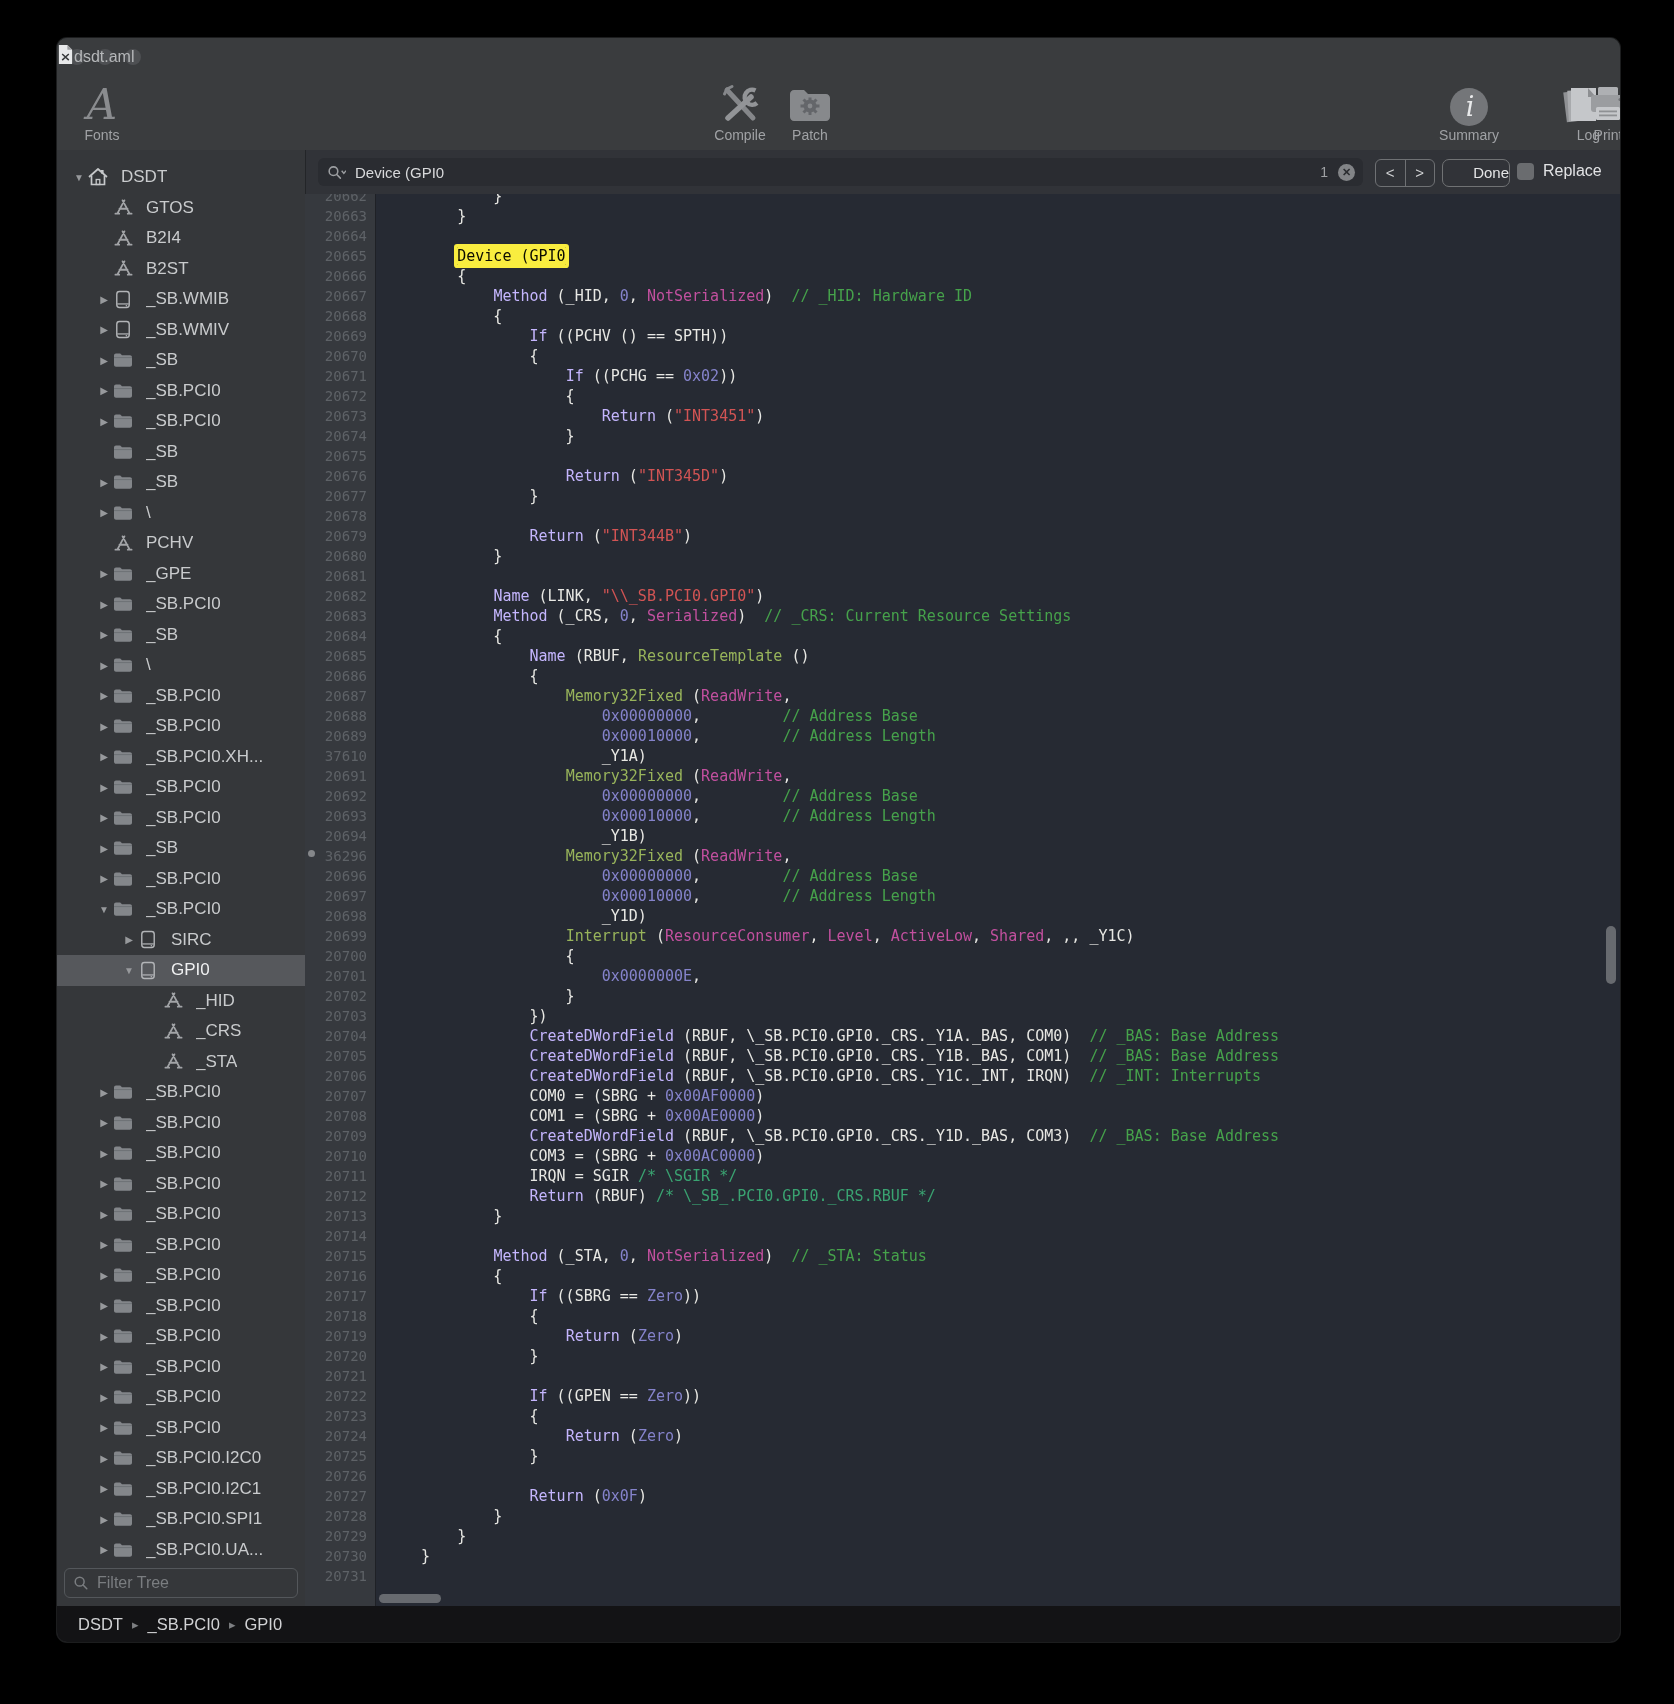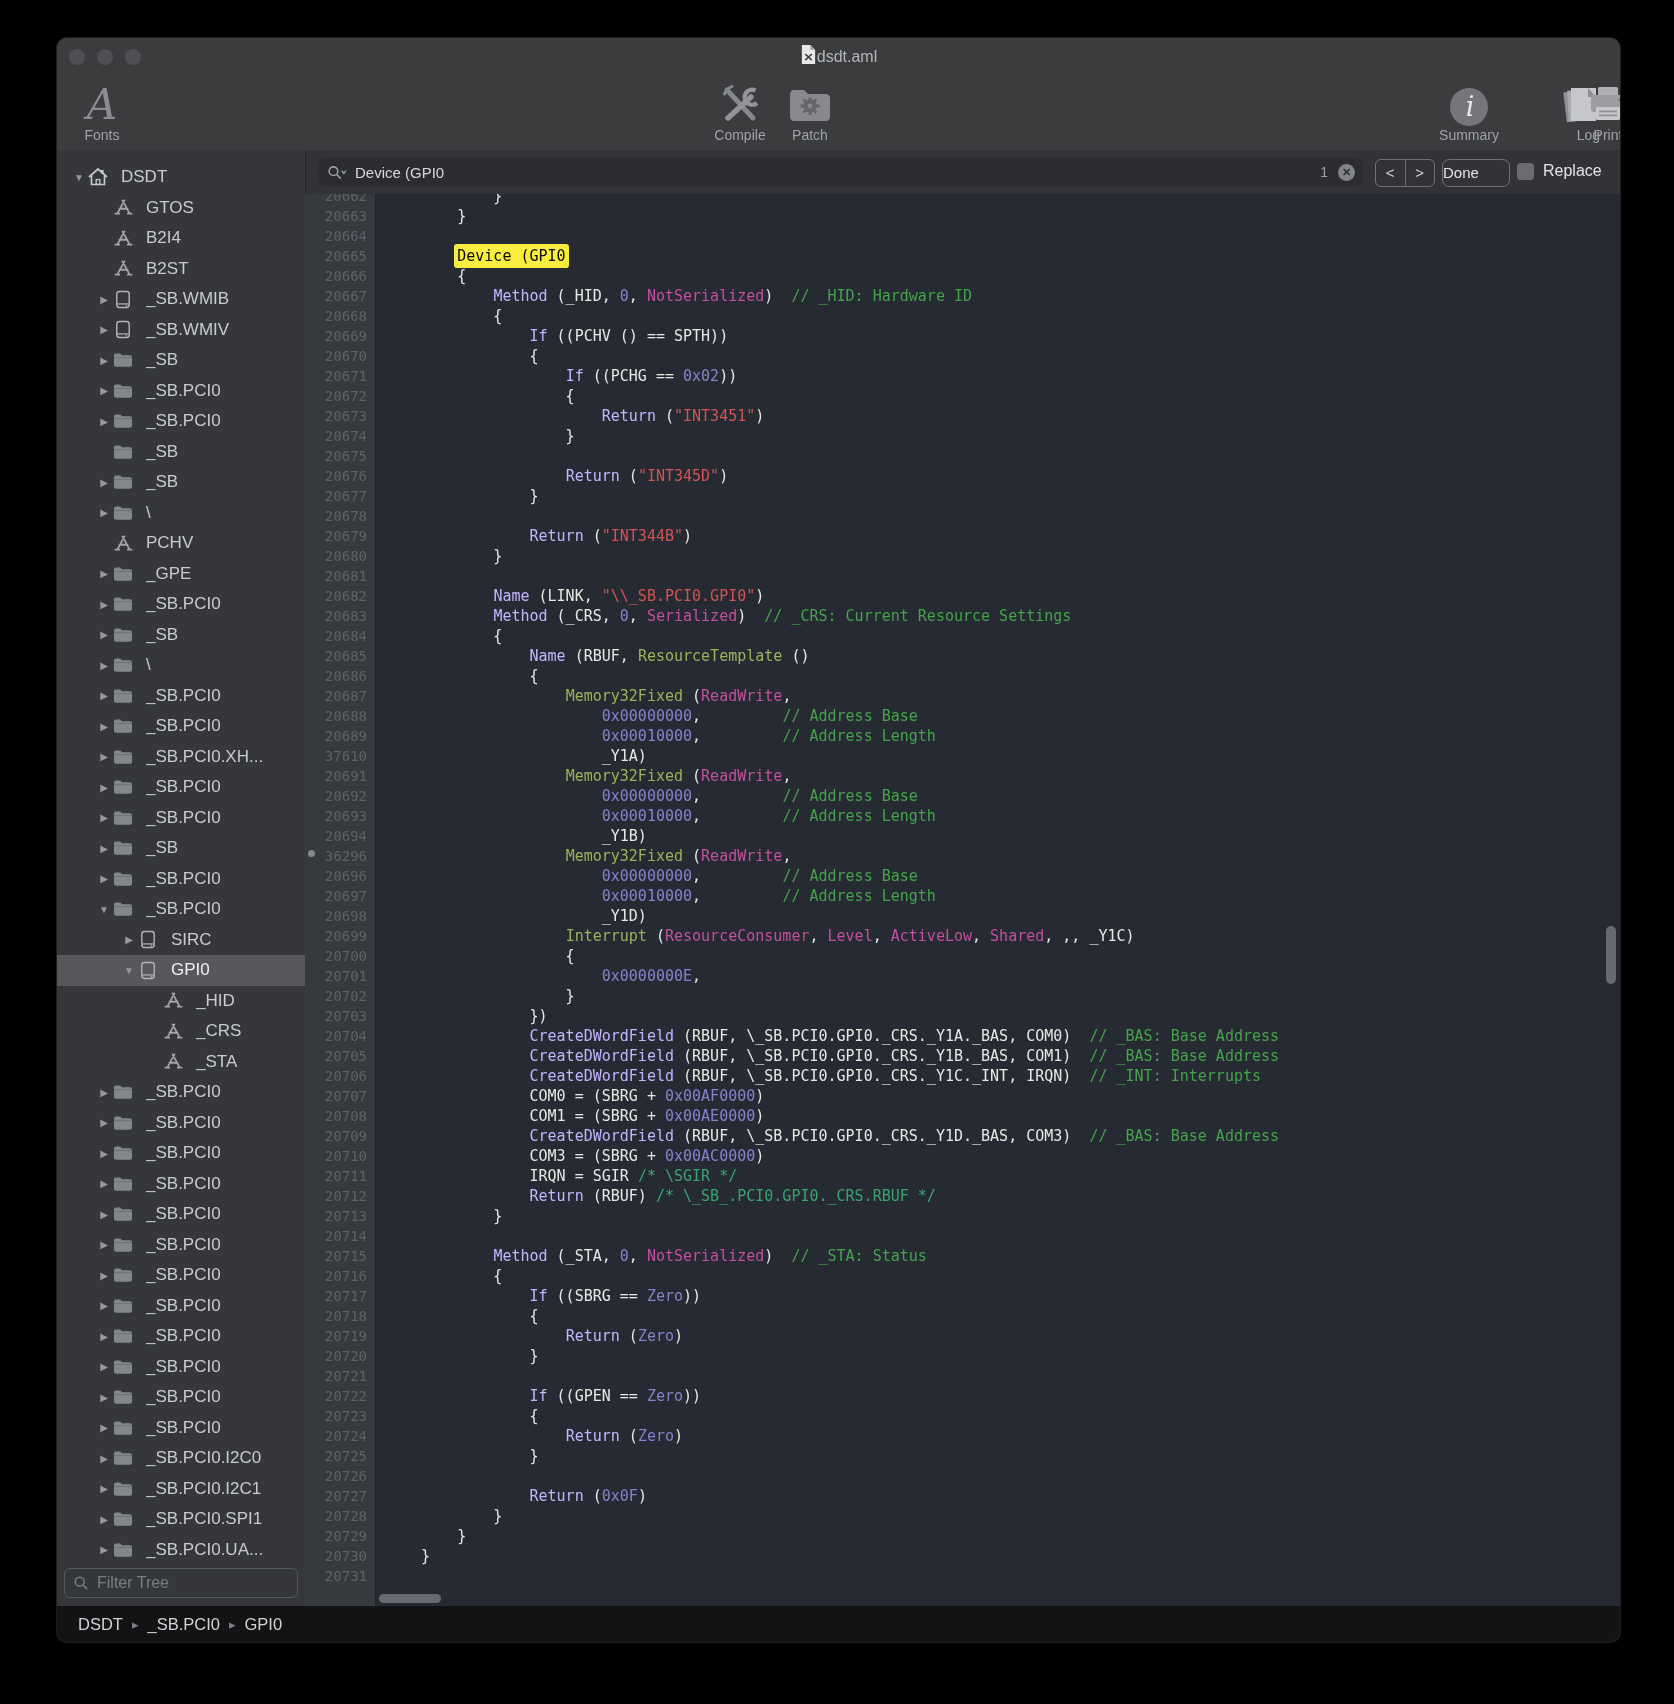--- a/index.html
+++ b/index.html
@@ -11,7 +11,7 @@
   .titlebar{position:absolute;left:0;top:0;right:0;height:37px;background:#3a3c3e;}
   .traffic{position:absolute;left:12px;top:11px;display:flex;gap:12px;}
   .tl{width:16px;height:16px;border-radius:50%;background:#4e5053;}
-  .title-wrap{position:absolute;left:0;right:0;top:0;height:37px;display:flex;align-items:center;justify-content:center;}
+  .title-wrap{position:absolute;left:0;right:0;top:0;height:37px;display:flex;align-items:center;}
   .title-text{color:#b5b7b9;font-size:16px;}
   .toolbar{position:absolute;left:0;top:37px;right:0;height:75px;background:#3a3c3e;border-bottom:1px solid #27282a;}
   .tb-item{position:absolute;top:4px;width:110px;display:flex;flex-direction:column;align-items:center;}

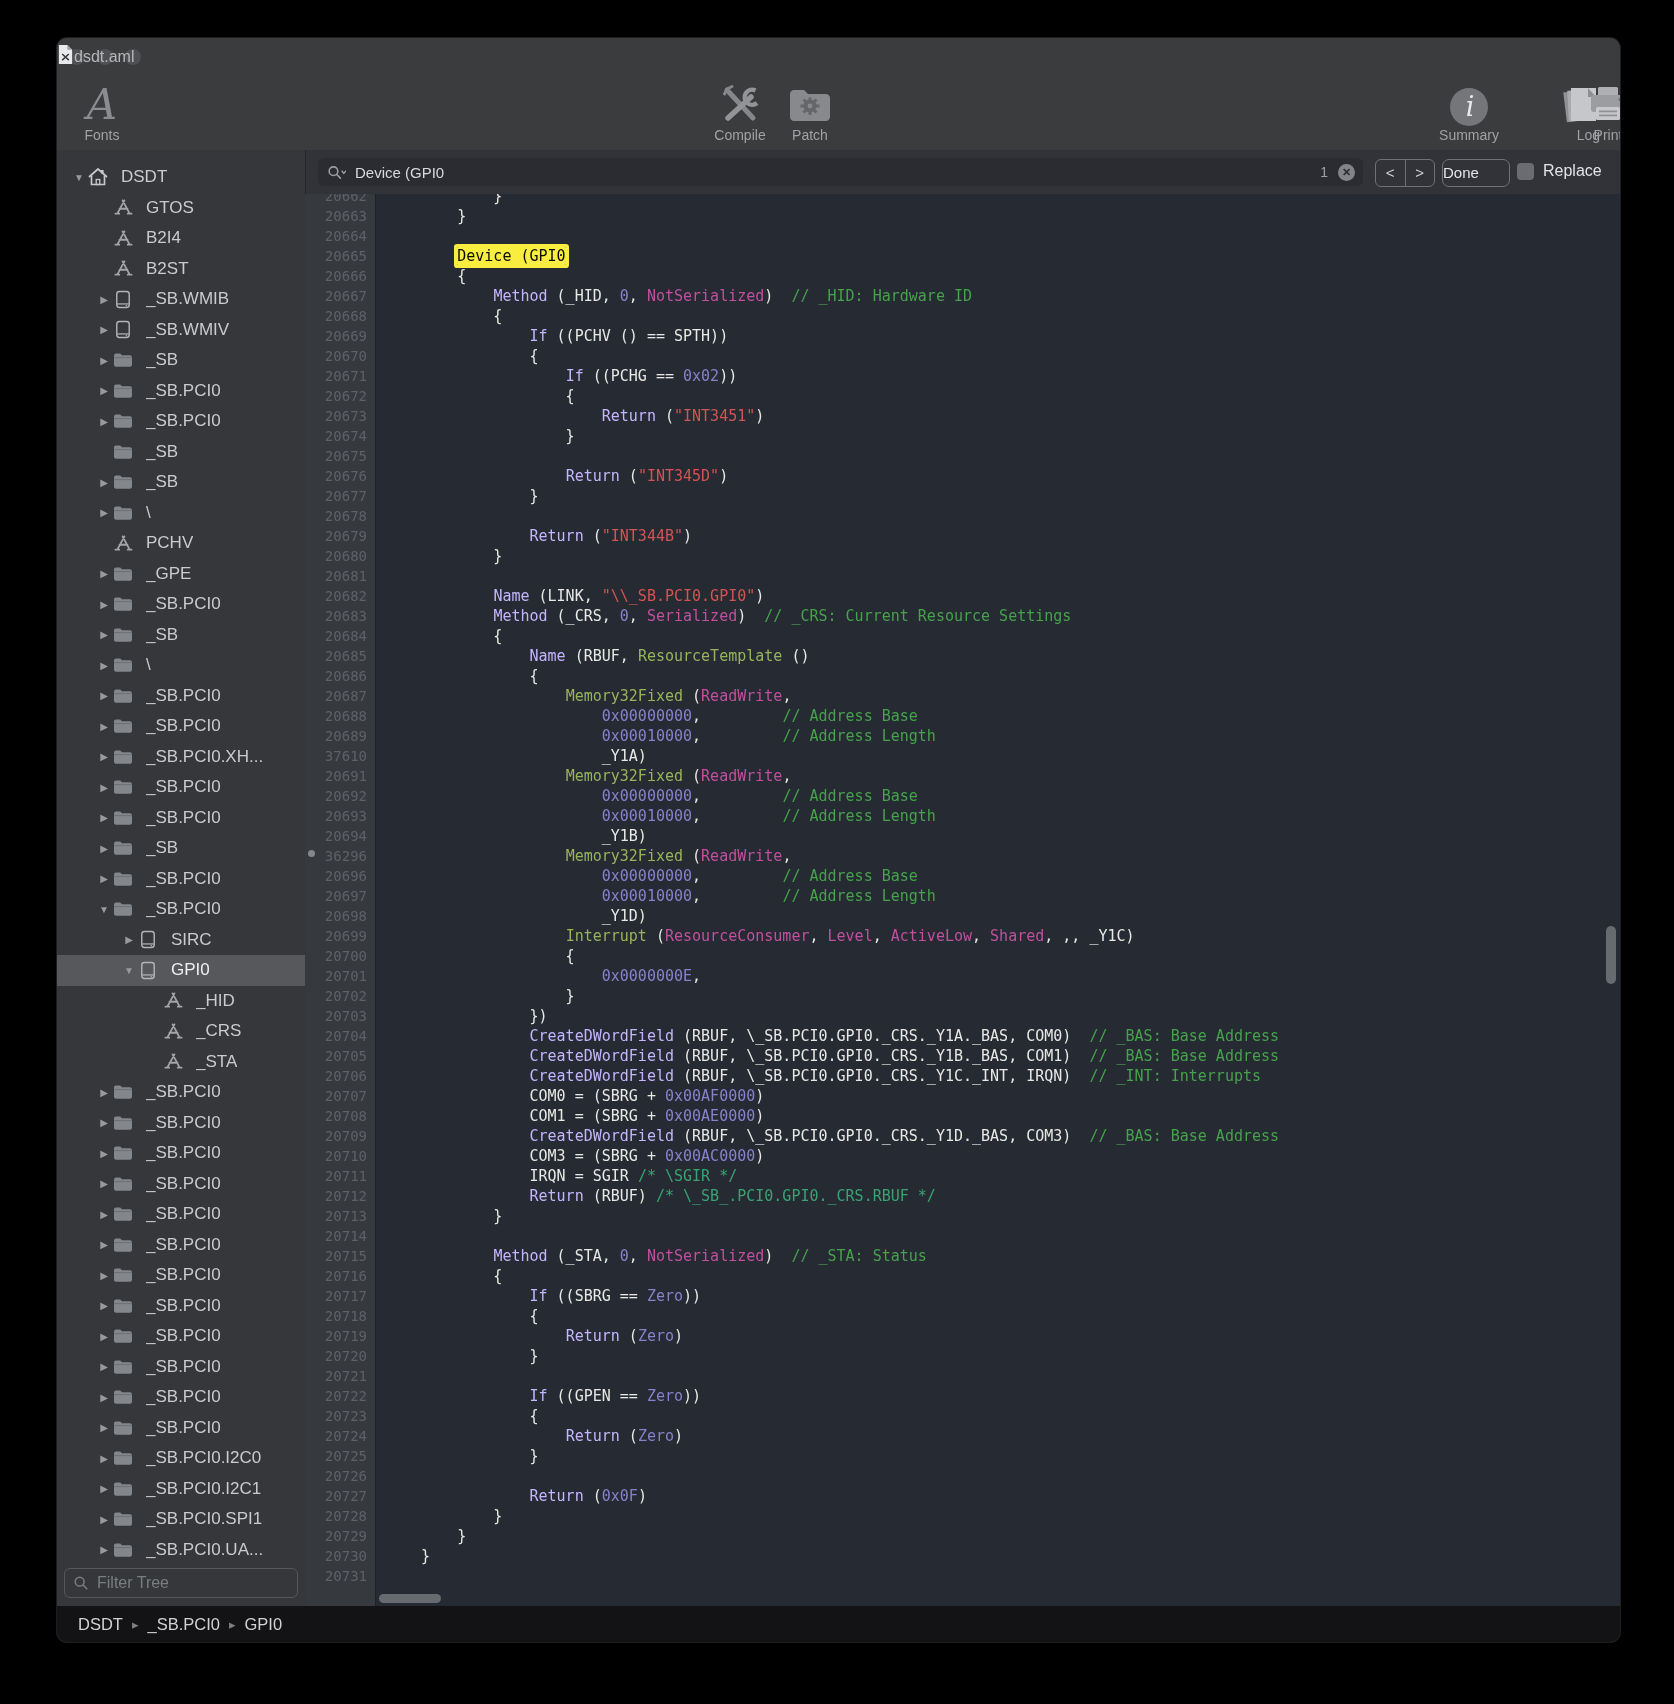--- a/index.html
+++ b/index.html
@@ -32,7 +32,7 @@
   .seg span{flex:1;text-align:center;line-height:25px;}
   .seg .sep{flex:0 0 1px;background:#6f7174;}
   .done-btn{position:absolute;left:1137px;top:9px;width:66px;height:26px;border:1px solid #707274;border-radius:7px;
-            color:#e4e5e6;font-size:15px;text-align:left;line-height:25px;}
+            color:#e4e5e6;font-size:15px;text-align:right;line-height:25px;}
   .replace-check{position:absolute;left:1212px;top:13px;width:17px;height:17px;border-radius:4px;background:#6a6c6f;}
   .replace-label{position:absolute;left:1238px;top:12px;color:#e2e3e5;font-size:16px;}
   

